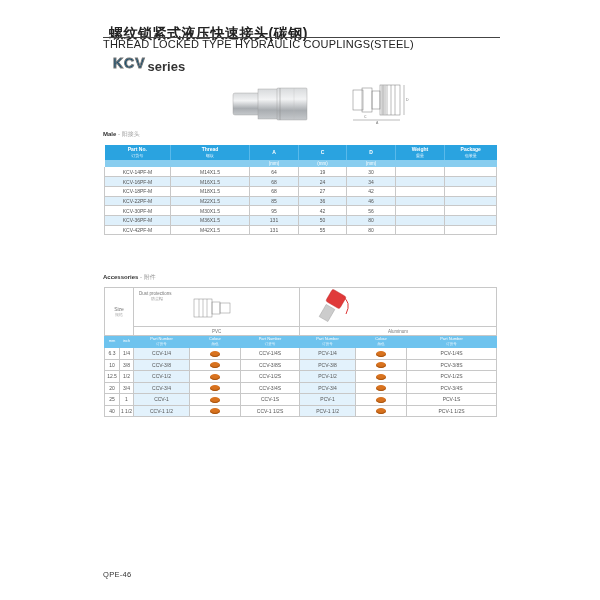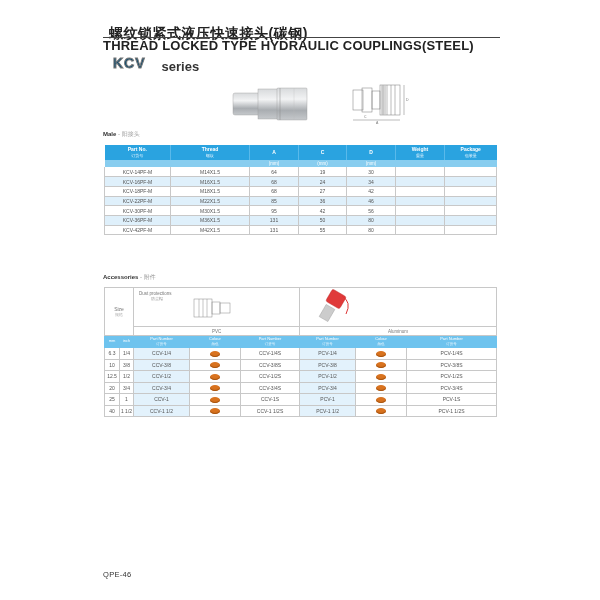--- a/index.html
+++ b/index.html
@@ -8,7 +8,7 @@
 
   .title-cn { position: absolute; left: 109px; top: 25px; font-size: 14px; font-weight: bold; color: #222; letter-spacing: 0.5px; }
   .title-rule { position: absolute; left: 103px; top: 37px; width: 397px; height: 1px; background: #444; }
-  .title-en { position: absolute; left: 103px; top: 38px; font-size: 13px; font-weight: bold; color: #222; letter-spacing: 0.2px; }
+  .title-en { position: absolute; left: 103px; top: 38px; font-size: 11px; font-weight: normal; color: #222; letter-spacing: 0.2px; }
   .series { position: absolute; left: 113px; top: 50px; height: 24px; display: flex; align-items: flex-end; }
   .series .big { font-size: 14px; font-weight: bold; color: #0c4a6e; -webkit-text-stroke: 1px #777; letter-spacing: 1px; line-height: 22px; }
   .series .small { font-size: 13px; font-weight: bold; color: #333; margin-left: 16px; line-height: 14px; }

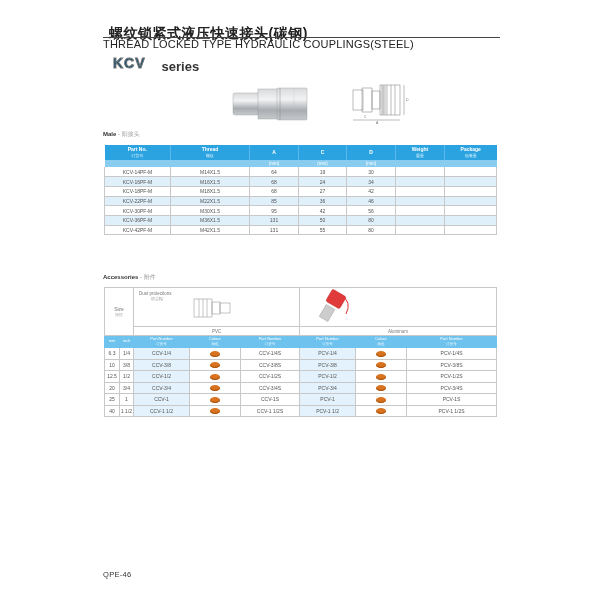--- a/index.html
+++ b/index.html
@@ -11,7 +11,7 @@
   .title-en { position: absolute; left: 103px; top: 38px; font-size: 11px; font-weight: normal; color: #222; letter-spacing: 0.2px; }
   .series { position: absolute; left: 113px; top: 50px; height: 24px; display: flex; align-items: flex-end; }
   .series .big { font-size: 14px; font-weight: bold; color: #0c4a6e; -webkit-text-stroke: 1px #777; letter-spacing: 1px; line-height: 22px; }
-  .series .small { font-size: 13px; font-weight: bold; color: #333; margin-left: 16px; line-height: 14px; }
+  .series .small { font-size: 13px; font-weight: bold; color: #333; margin-left: 2px; line-height: 14px; }
 
   .photo-male { position: absolute; left: 230px; top: 82px; width: 100px; height: 42px; }
   .drawing { position: absolute; left: 350px; top: 80px; width: 70px; height: 45px; }

